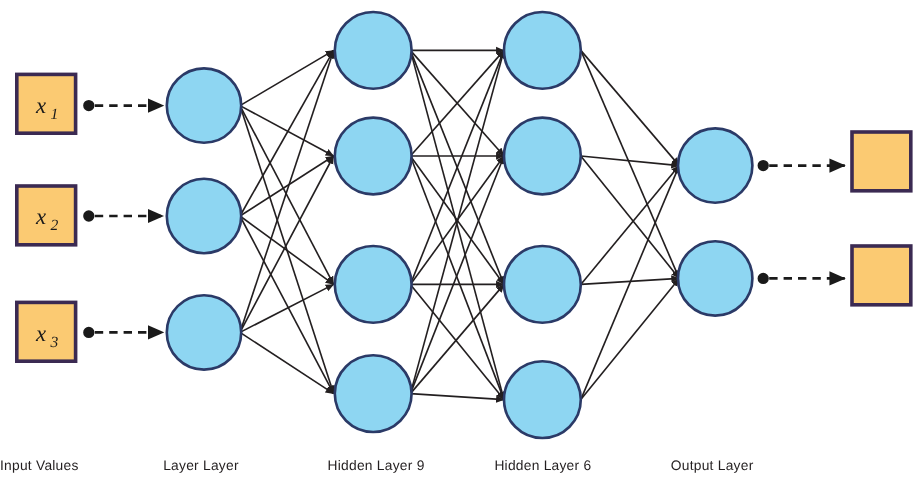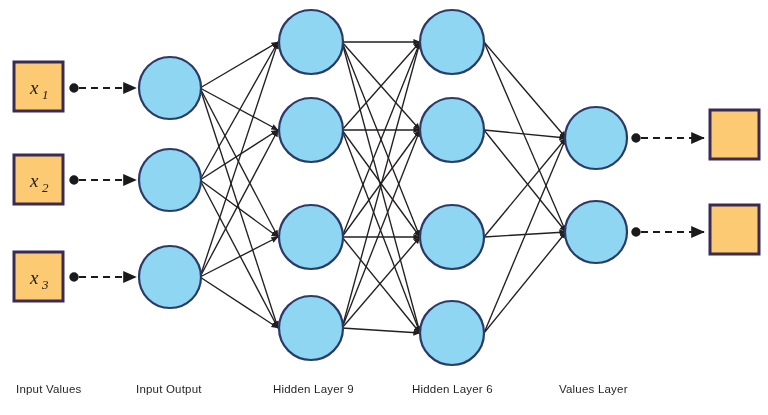--- a/index.html
+++ b/index.html
@@ -178,7 +178,7 @@
     </g>
   </svg>
 
-  <div class="layer-caption" style="left:16px;">Input Values</div>
+  <div class="layer-caption" style="left:0;">Input Values</div>
   <div class="layer-caption" style="left:136px;">Input Output</div>
   <div class="layer-caption" style="left:273px;">Hidden Layer 9</div>
   <div class="layer-caption" style="left:412px;">Hidden Layer 6</div>

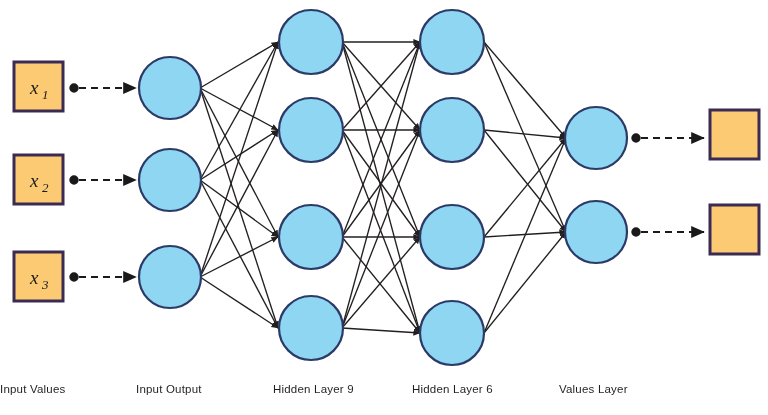--- a/index.html
+++ b/index.html
@@ -179,7 +179,7 @@
   </svg>
 
   <div class="layer-caption" style="left:0;">Input Values</div>
-  <div class="layer-caption" style="left:136px;">Input Output</div>
+  <div class="layer-caption" style="left:136px;">Layer Layer</div>
   <div class="layer-caption" style="left:273px;">Hidden Layer 9</div>
   <div class="layer-caption" style="left:412px;">Hidden Layer 6</div>
   <div class="layer-caption" style="left:559px;">Values Layer</div>

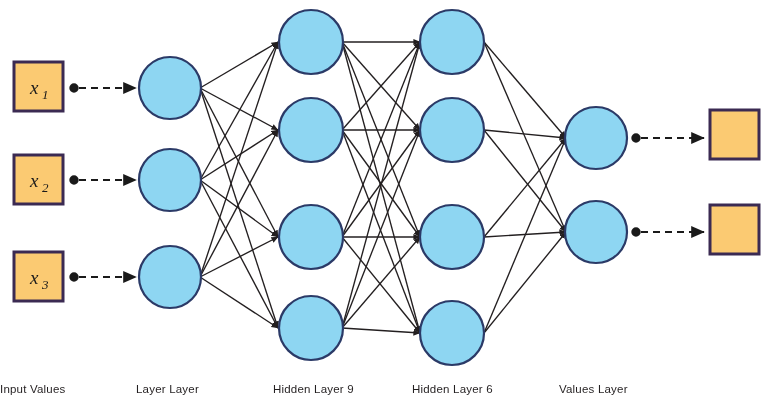--- a/index.html
+++ b/index.html
@@ -182,7 +182,7 @@
   <div class="layer-caption" style="left:136px;">Layer Layer</div>
   <div class="layer-caption" style="left:273px;">Hidden Layer 9</div>
   <div class="layer-caption" style="left:412px;">Hidden Layer 6</div>
-  <div class="layer-caption" style="left:559px;">Values Layer</div>
+  <div class="layer-caption" style="left:559px;">Output Layer</div>
 
 </div>
 

